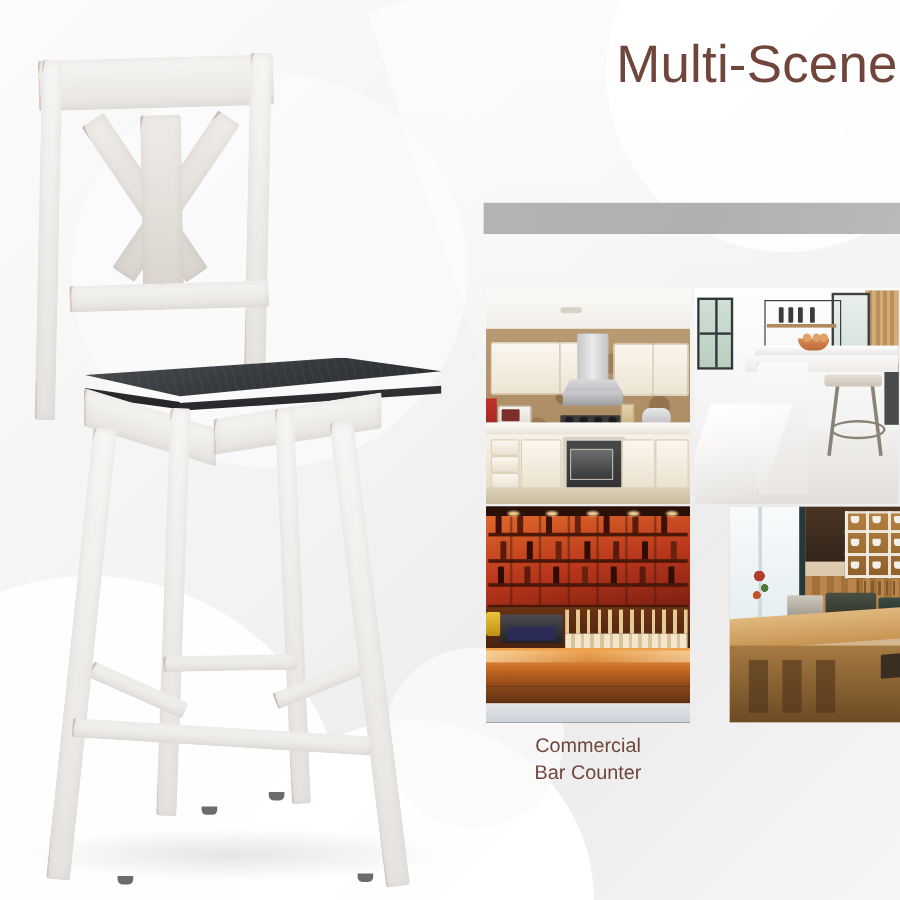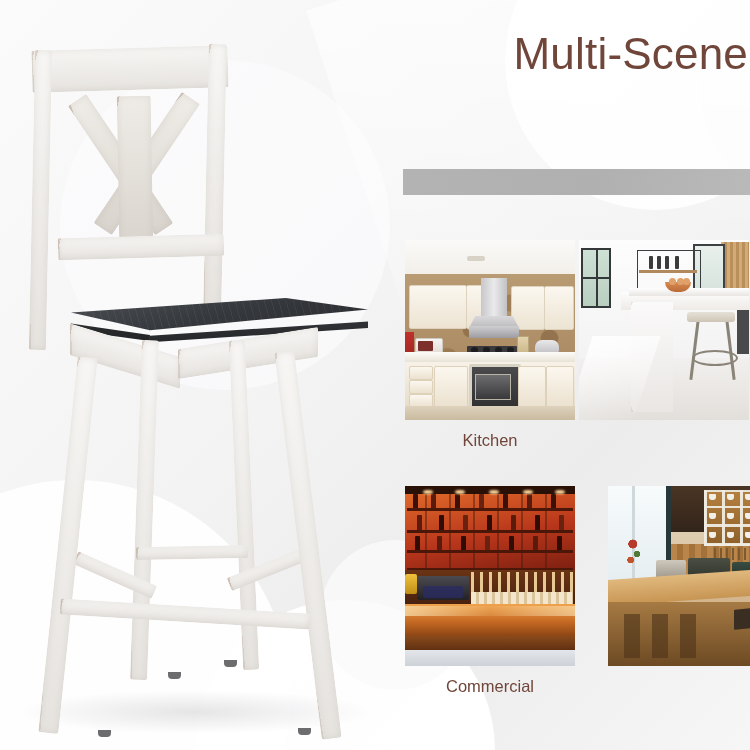--- a/index.html
+++ b/index.html
@@ -368,9 +368,6 @@
               <div class="k-door k-d6"></div>
               <div class="k-floor"></div>
             </div>
-          </div>
-          <div class="cap">
-            <span>Kitchen</span>
           </div>
         </div>
 

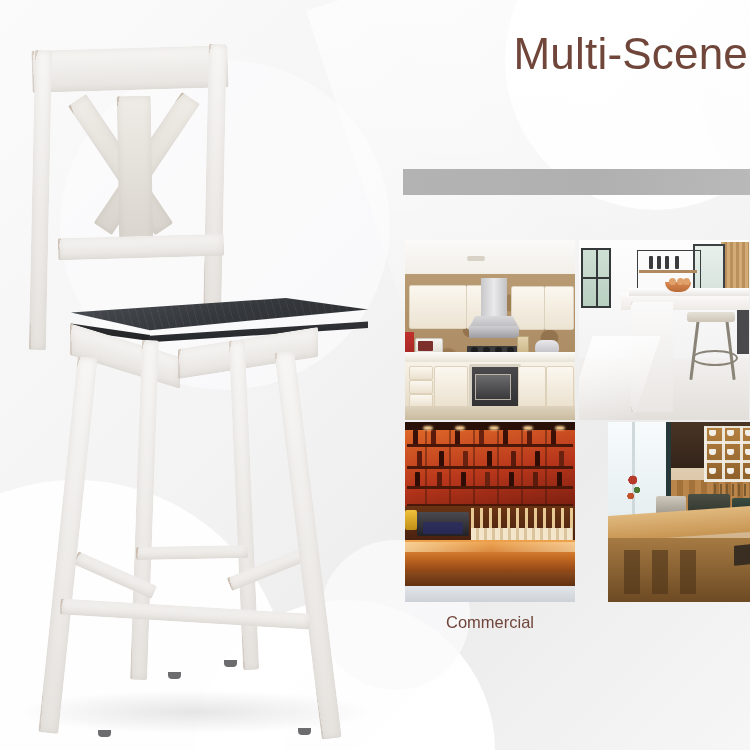--- a/index.html
+++ b/index.html
@@ -461,6 +461,7 @@
           </div>
           <div class="cap">
             <span>Commercial</span>
+            <span class="l2">Bar Counter</span>
           </div>
         </div>
 

